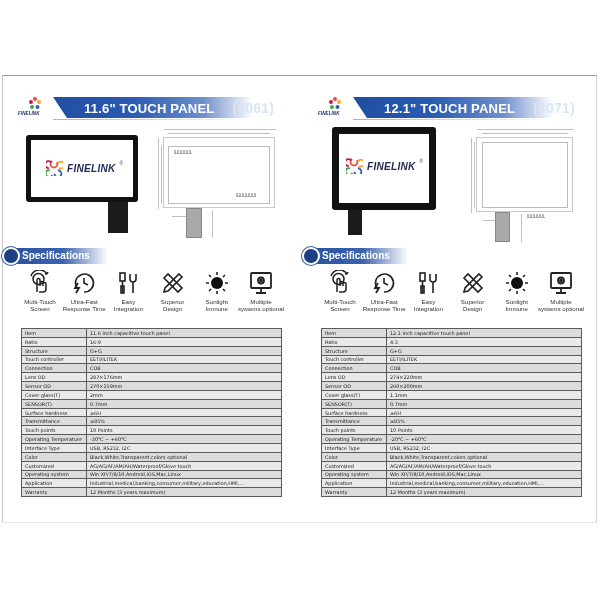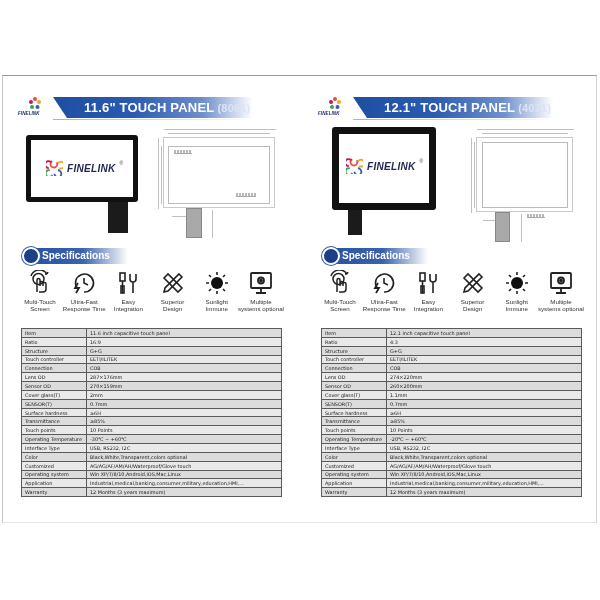--- a/index.html
+++ b/index.html
@@ -26,7 +26,7 @@
     clip-path: polygon(0 0, 100% 0, 100% 100%, 14px 100%);
   }
   .banner-title { position: absolute; left: 68px; top: 5px; font-size: 13px; font-weight: bold; color: #ffffff; white-space: nowrap; letter-spacing: 0.2px; }
-  .banner-title .model { font-size: 11px; color: #dbe4f5; margin-left: 3px; }
+  .banner-title .model { font-size: 14px; color: #dbe4f5; margin-left: 18px; }
   .header-rule { position: absolute; left: 37px; top: 24px; width: 200px; height: 1px; background: linear-gradient(90deg, #9fb3d9, rgba(255,255,255,0)); }
 
   

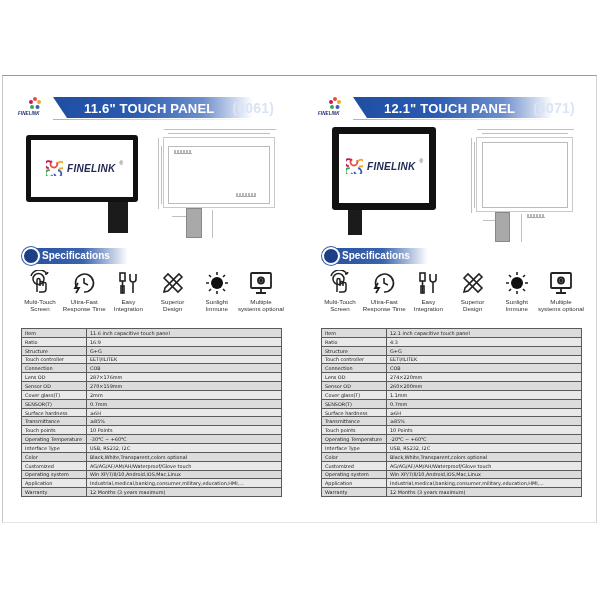--- a/index.html
+++ b/index.html
@@ -46,7 +46,7 @@
   .drawing .note { position: absolute; height: 4px; border-bottom: 1px solid #aaa; background: repeating-linear-gradient(90deg, #b8b8b8 0 2px, transparent 2px 3px); }
 
   
-  .spec-head { position: absolute; left: 22px; top: 247px; width: 105px; height: 18px; }
+  .spec-head { position: absolute; left: 2px; top: 247px; width: 105px; height: 18px; }
   .spec-head .bar { position: absolute; left: 6px; top: 1px; width: 100px; height: 16px; background: linear-gradient(90deg, #27519f 0%, #3b63ad 55%, rgba(255,255,255,0) 100%); border-radius: 8px 0 0 8px; }
   .spec-head .circle { position: absolute; left: 0; top: 0; width: 18px; height: 18px; border-radius: 50%; background: #1d3f86; border: 2px solid #ffffff; box-shadow: 0 0 0 1px #3a5ea8; }
   .spec-head .label { position: absolute; left: 20px; top: 3px; font-size: 10px; font-weight: bold; color: #ffffff; white-space: nowrap; }

